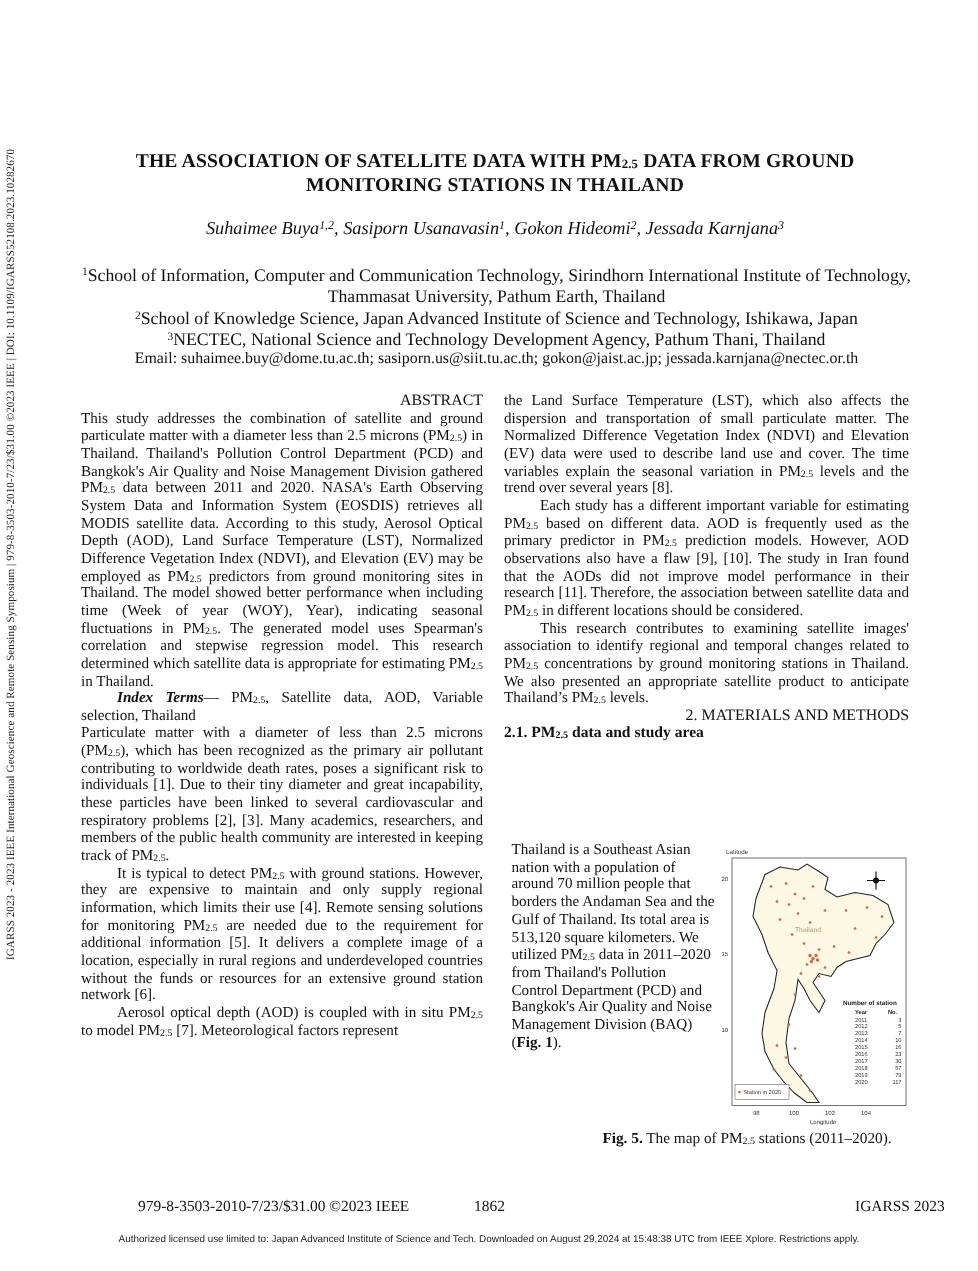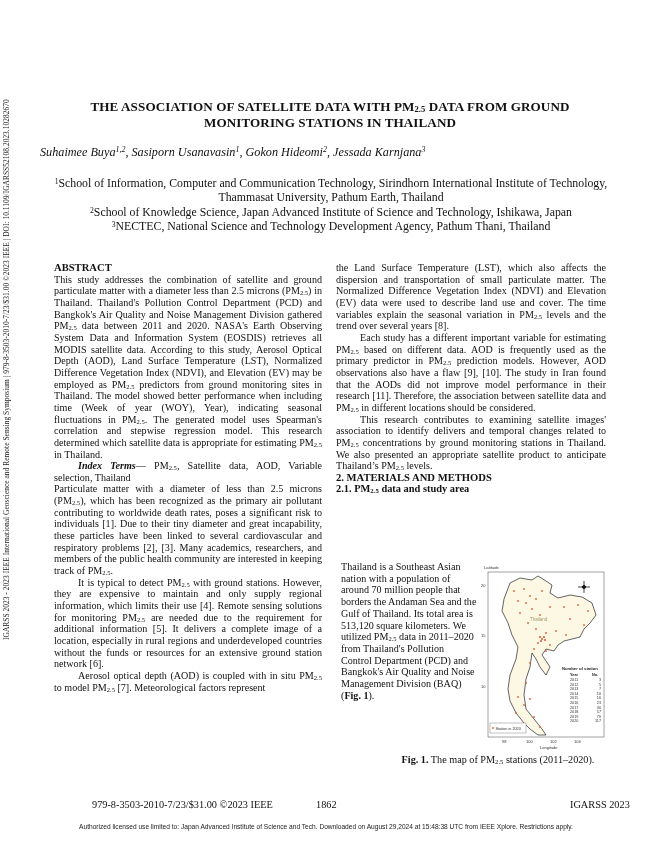--- a/index.html
+++ b/index.html
@@ -14,7 +14,7 @@
 
   .title { position: absolute; left: 70px; top: 99px; width: 520px; text-align: center;
     font-weight: bold; font-size: 13.1px; line-height: 16px; letter-spacing: 0.1px; }
-  .authors { position: absolute; left: 40px; top: 145px; width: 580px; text-align: left;
+  .authors { position: absolute; left: 40px; top: 145px; width: 580px; text-align: center;
     font-style: italic; font-size: 12.2px; }
   .affils { position: absolute; left: 36px; top: 176px; width: 590px; text-align: center;
     font-size: 11.8px; line-height: 14.3px; }

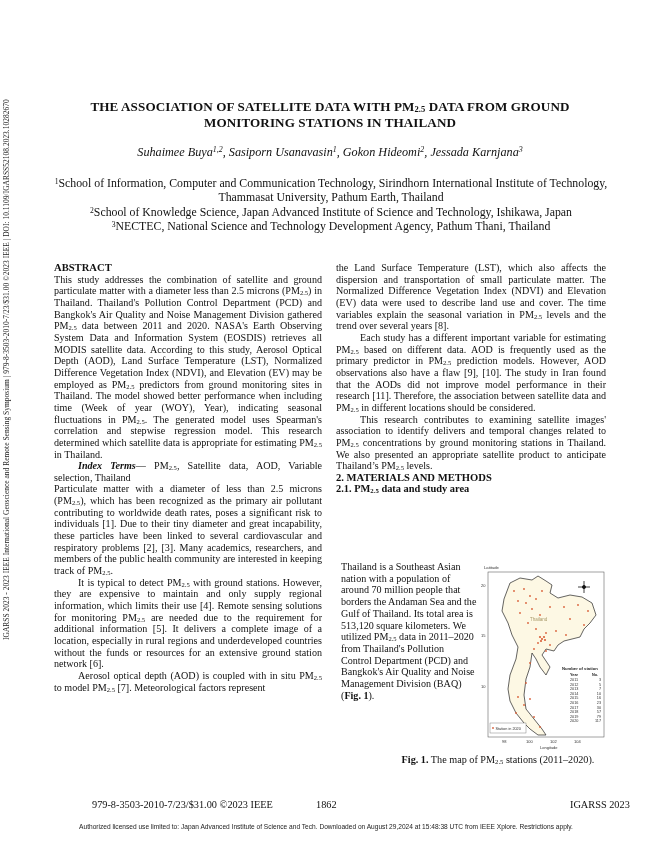--- a/index.html
+++ b/index.html
@@ -67,6 +67,7 @@
   <div><sup>1</sup><span>School of Information, Computer and Communication Technology, Sirindhorn International Institute of Technology, Thammasat University, Pathum Earth, Thailand</span></div>
   <div><sup>2</sup><span>School of Knowledge Science, Japan Advanced Institute of Science and Technology, Ishikawa, Japan</span></div>
   <div><sup>3</sup><span>NECTEC, National Science and Technology Development Agency, Pathum Thani, Thailand</span></div>
+  <div class="email">Email: suhaimee.buy@dome.tu.ac.th; sasiporn.us@siit.tu.ac.th; gokon@jaist.ac.jp; jessada.karnjana@nectec.or.th</div>
 </div>
 
 <div class="col col-left">

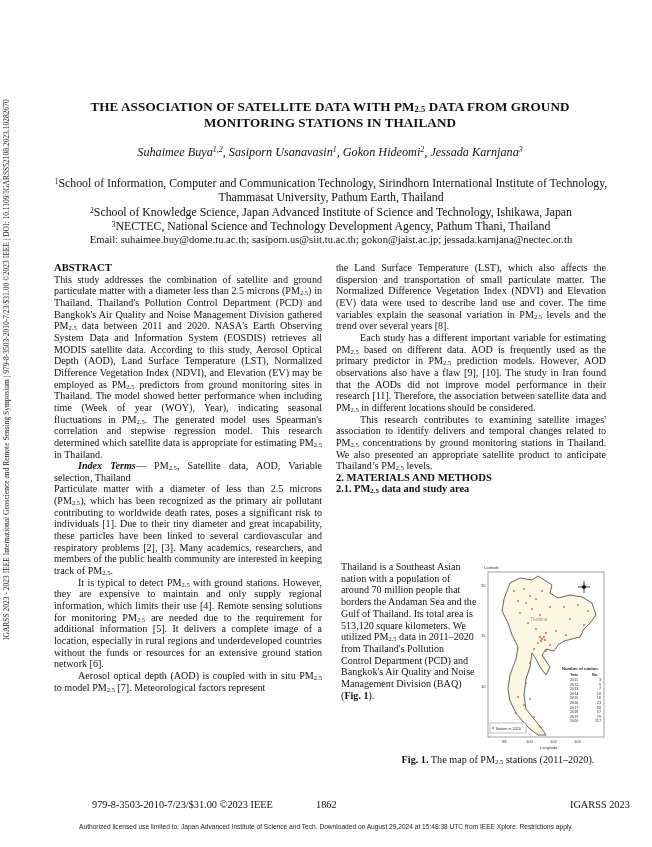--- a/index.html
+++ b/index.html
@@ -25,7 +25,7 @@
   .col-right { left: 336px; top: 262px; width: 270px; }
   .col p { margin: 0; }
   .col p.indent { text-indent: 24px; }
-  .sec-head { font-weight: bold; text-align: left; font-size: 10.6px; margin: 0; }
+  .sec-head { font-weight: normal; text-align: right; font-size: 10.6px; margin: 0; }
   .sub-head { font-weight: bold; font-size: 10.4px; margin: 0; }
   .abstract-head { margin-bottom: 1px; }
   .intro-head { margin-top: 12px; margin-bottom: 12px; }

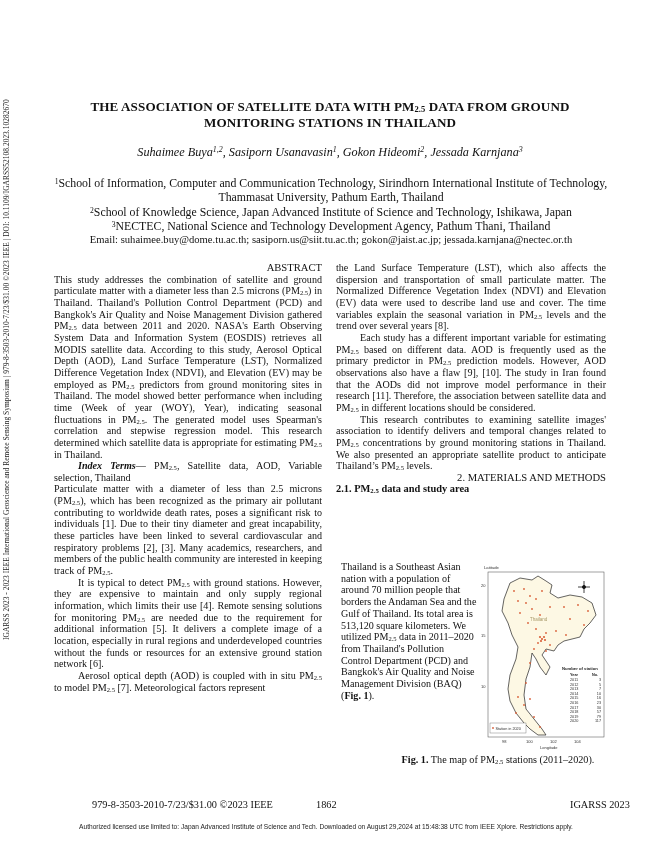--- a/index.html
+++ b/index.html
@@ -83,7 +83,7 @@
 <div class="col col-right">
   <p><span>the Land Surface Temperature (LST), which also affects the dispersion and transportation of small particulate matter. The Normalized Difference Vegetation Index (NDVI) and Elevation (EV) data were used to describe land use and cover. The time variables explain the seasonal variation in PM</span><sub>2.5</sub><span> levels and the trend over several years [8].</span></p>
   <p class="indent"><span>Each study has a different important variable for estimating PM</span><sub>2.5</sub><span> based on different data. AOD is frequently used as the primary predictor in PM</span><sub>2.5</sub><span> prediction models. However, AOD observations also have a flaw [9], [10]. The study in Iran found that the AODs did not improve model performance in their research [11]. Therefore, the association between satellite data and PM</span><sub>2.5</sub><span> in different locations should be considered.</span></p>
-  <p class="indent"><span>This research contributes to examining satellite images' association to identify delivers and temporal changes related to PM</span><sub>2.5</sub><span> concentrations by ground monitoring stations in Thailand. We also presented an appropriate satellite product to anticipate Thailand’s PM</span><sub>2.5</sub><span> levels.</span></p>
+  <p class="indent"><span>This research contributes to examining satellite images' association to identify regional and temporal changes related to PM</span><sub>2.5</sub><span> concentrations by ground monitoring stations in Thailand. We also presented an appropriate satellite product to anticipate Thailand’s PM</span><sub>2.5</sub><span> levels.</span></p>
   <p class="sec-head mm-head">2. MATERIALS AND METHODS</p>
   <p class="sub-head"><span>2.1. PM</span><sub>2.5</sub><span> data and study area</span></p>
 </div>

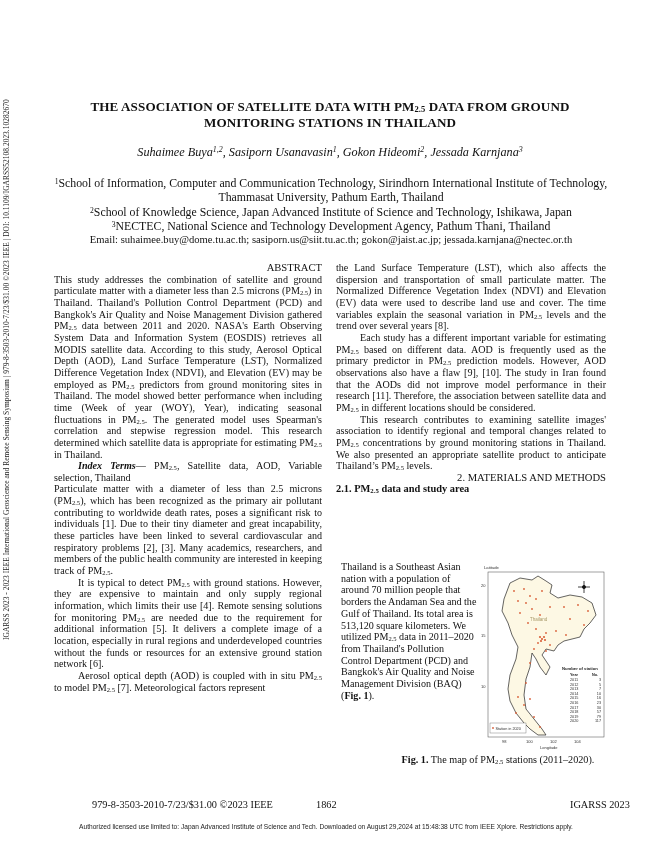--- a/index.html
+++ b/index.html
@@ -187,7 +187,7 @@
   </svg>
 </div>
 
-<div class="fig-caption"><b>Fig. 1.</b><span> The map of PM</span><sub>2.5</sub><span> stations (2011–2020).</span></div>
+<div class="fig-caption"><b>Fig. 5.</b><span> The map of PM</span><sub>2.5</sub><span> stations (2011–2020).</span></div>
 
 <div class="footer footer-left">979-8-3503-2010-7/23/$31.00 ©2023 IEEE</div>
 <div class="footer footer-mid">1862</div>

